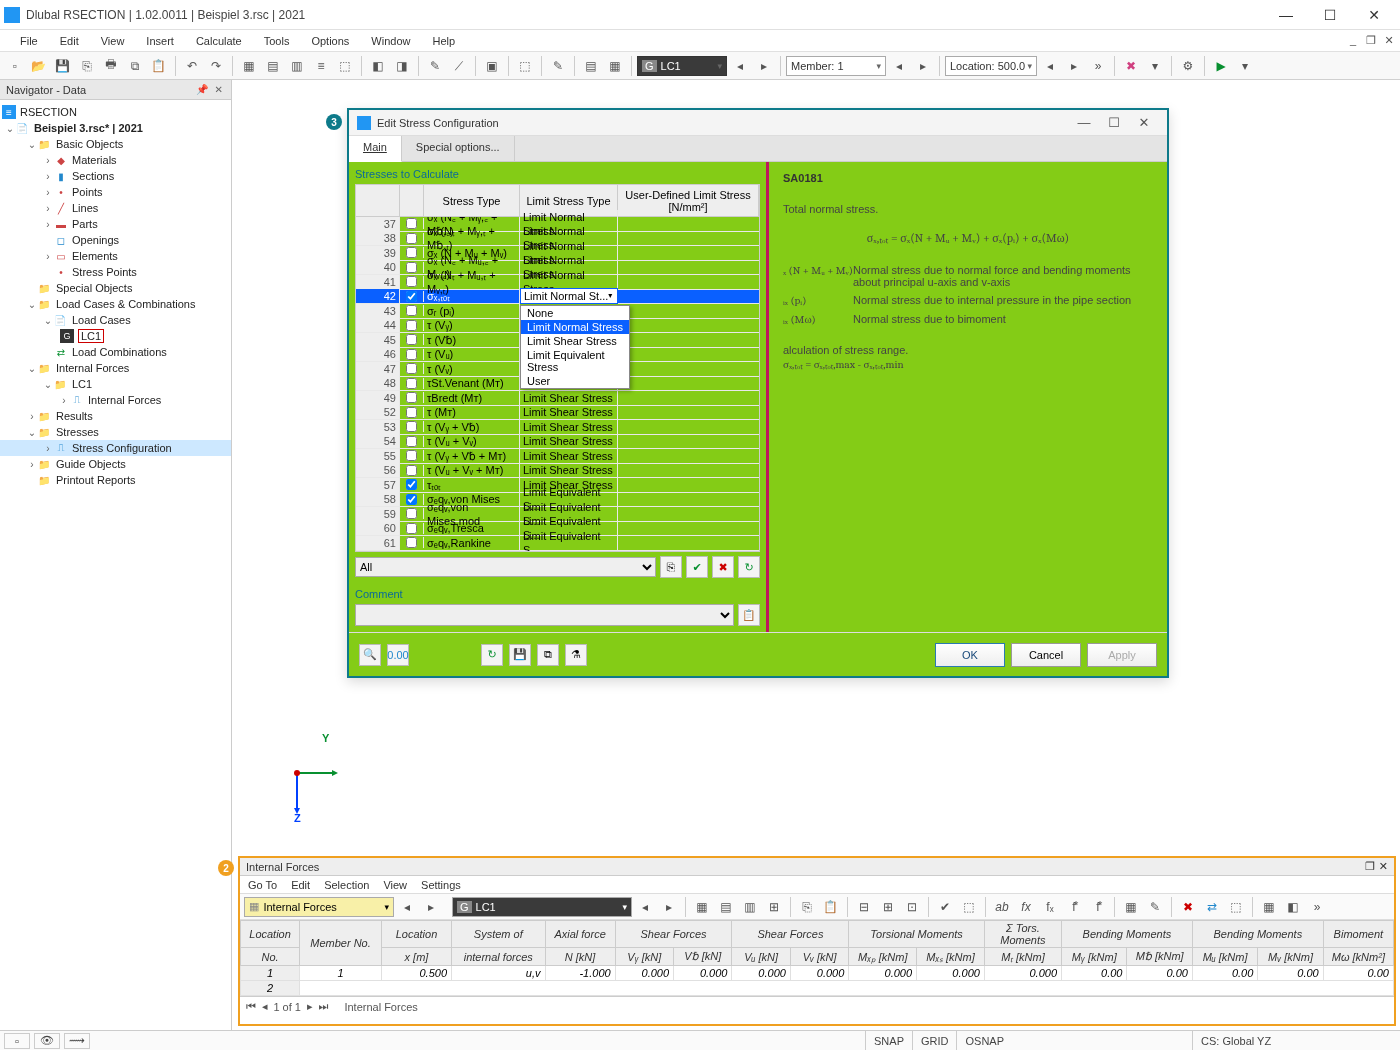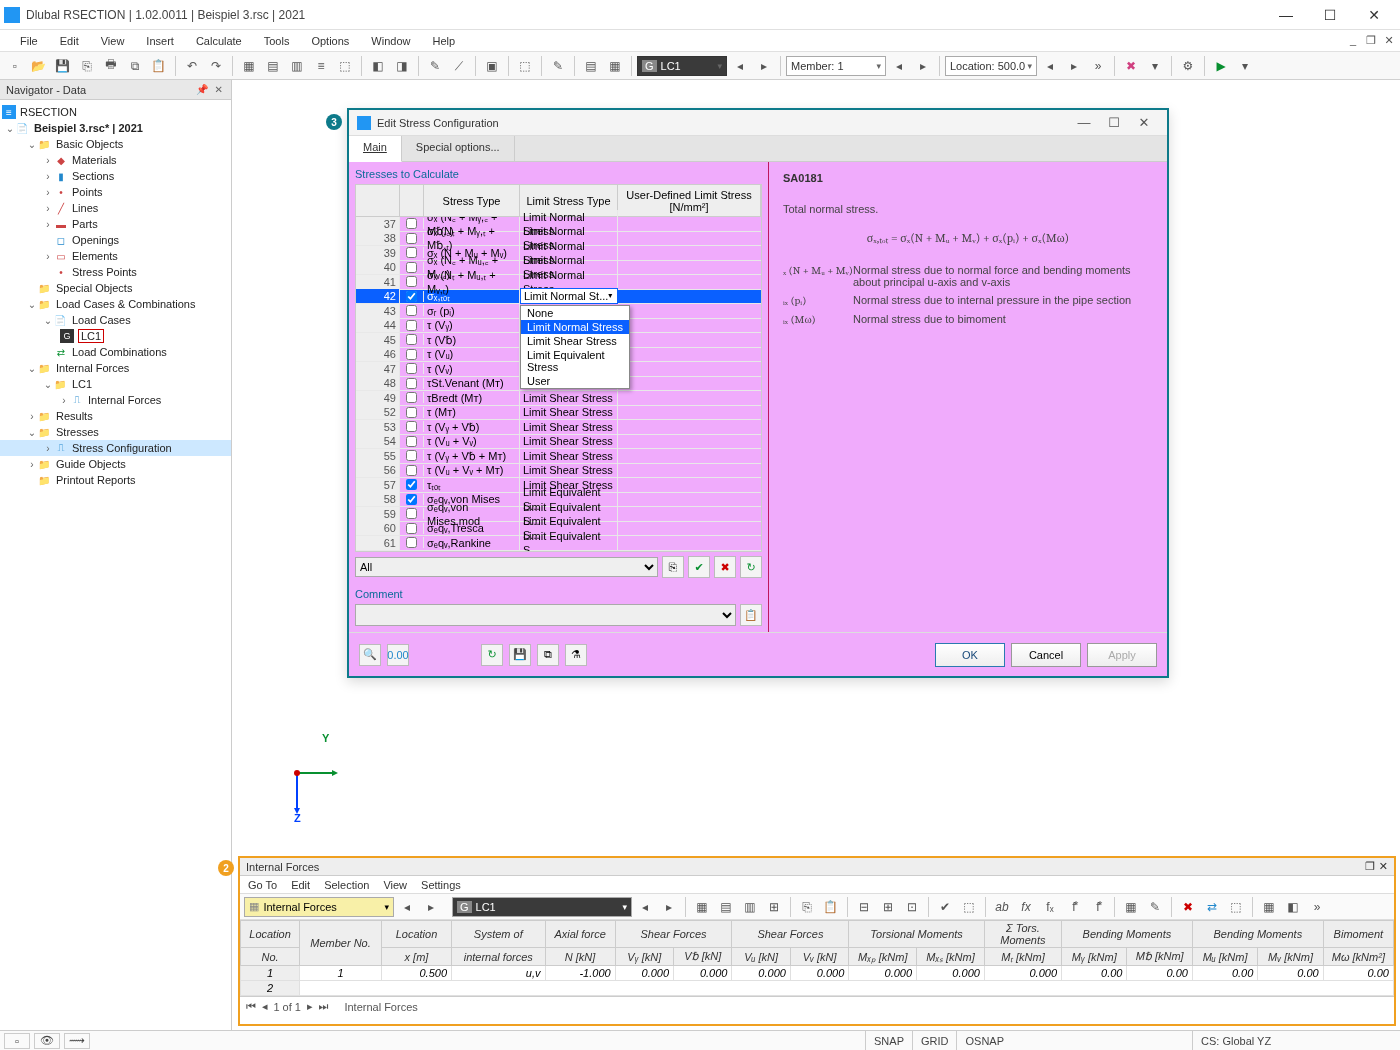--- a/index.html
+++ b/index.html
@@ -43,7 +43,7 @@
 .workspace { flex:1; position:relative; background:#fff;}
 
 
-.dialog { position:absolute; border:2px solid #0d7a8a; background:#f0abfc; box-shadow:0 4px 12px rgba(0,0,0,0.15);}
+.dialog { position:absolute; border:2px solid #0d7a8a; background:#84cc16; box-shadow:0 4px 12px rgba(0,0,0,0.15);}
 .dialog-title { height:26px; background:#f4f4f4; display:flex; align-items:center; padding:0 8px; border-bottom:1px solid #ddd;}
 .dialog-title .ic { width:14px; height:14px; background:#2196f3; margin-right:6px;}
 .dialog-title .t { flex:1; color:#333;}

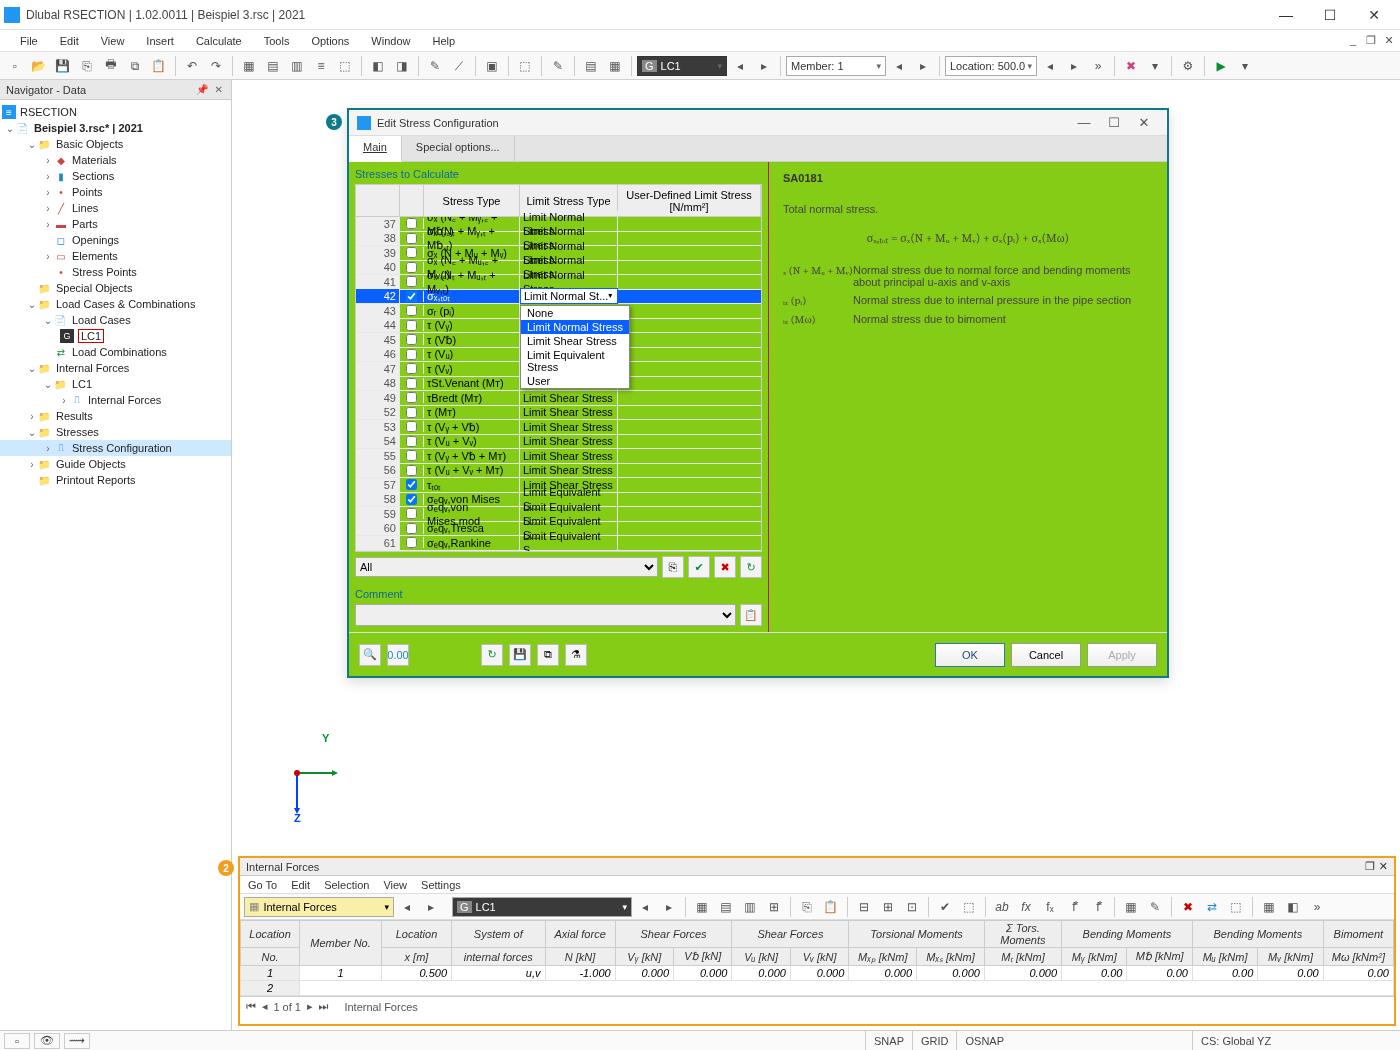--- a/index.html
+++ b/index.html
@@ -52,7 +52,7 @@
 .dialog-tab { padding:5px 14px; background:#e4e4e4; color:#333; border-right:1px solid #ccc;}
 .dialog-tab.active { background:#fff; border-bottom:1px solid #fff; margin-bottom:-1px;text-decoration:underline;}
 .dialog-body { display:flex; height:470px;}
-.dialog-left { width:420px; border-right:1px solid #be185d; padding:6px; display:flex; flex-direction:column;}
+.dialog-left { width:420px; border-right:3px solid #be185d; padding:6px; display:flex; flex-direction:column;}
 .dialog-right { flex:1; padding:10px 14px; color:#444;}
 .section-label { color:#0a6a98; font-size:11px; margin-bottom:4px;}
 .stress-grid { border:1px solid #ccc; font-size:10px; position:relative; flex:1; overflow:hidden;}

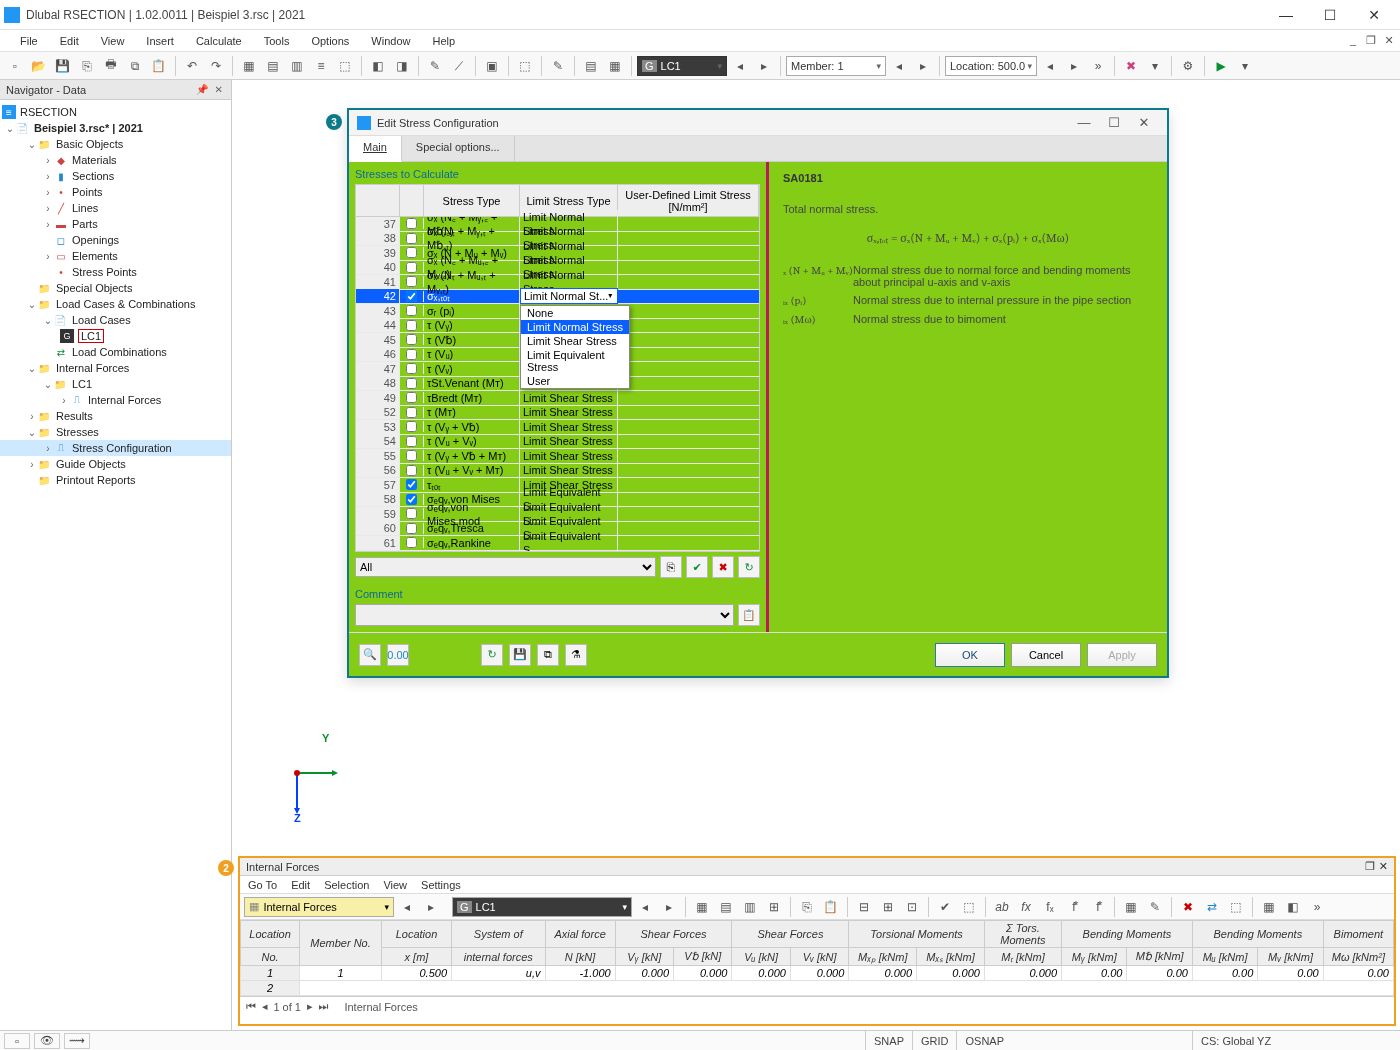--- a/index.html
+++ b/index.html
@@ -628,6 +628,10 @@
               <div>Normal stress due to internal pressure in the pipe section</div>
             <div class="k">ᵢₓ (Mω)</div>
               <div>Normal stress due to bimoment</div>
+          </div>
+          <div class="calc-note">
+            <div>alculation of stress range.</div>
+            <div style="font-family:Cambria,serif">σₓ,ₜₒₜ = σₓ,ₜₒₜ,max - σₓ,ₜₒₜ,min</div>
           </div>
         </div>
       </div>

